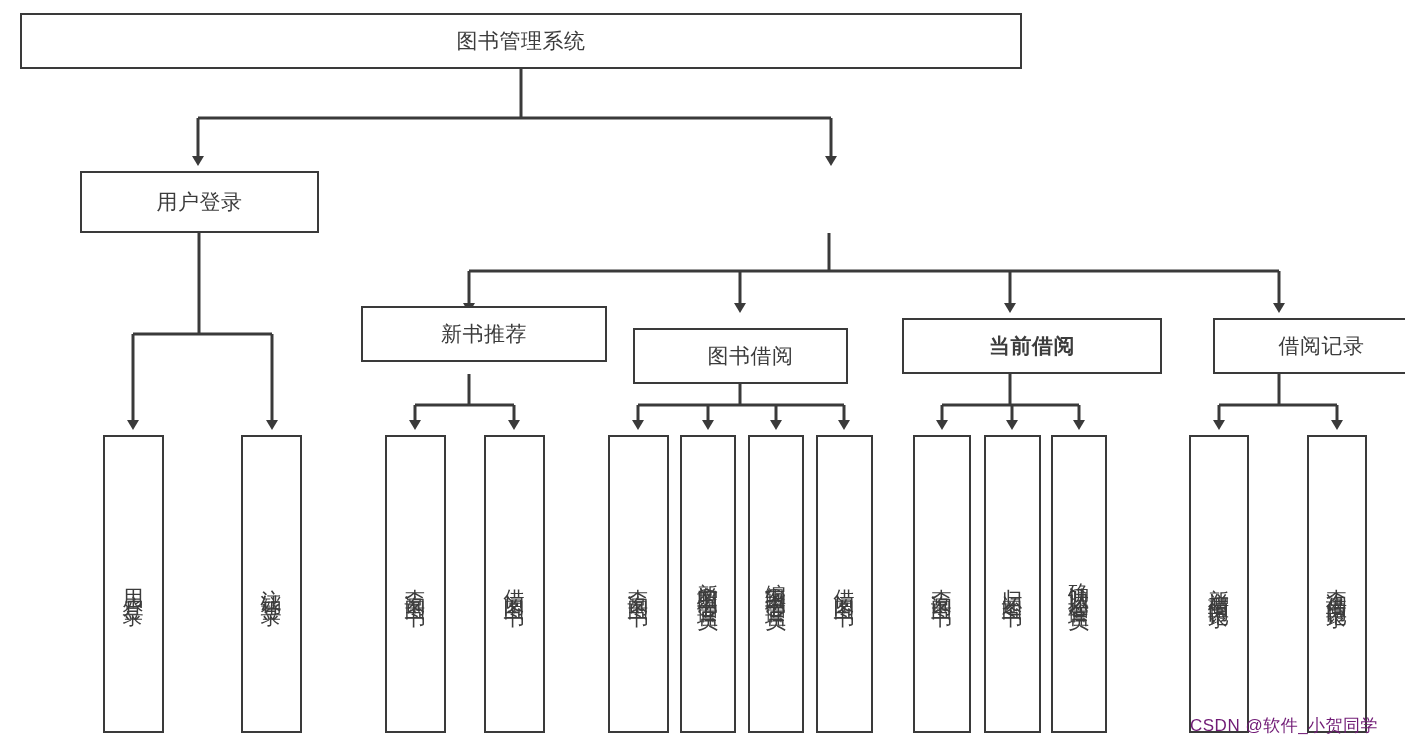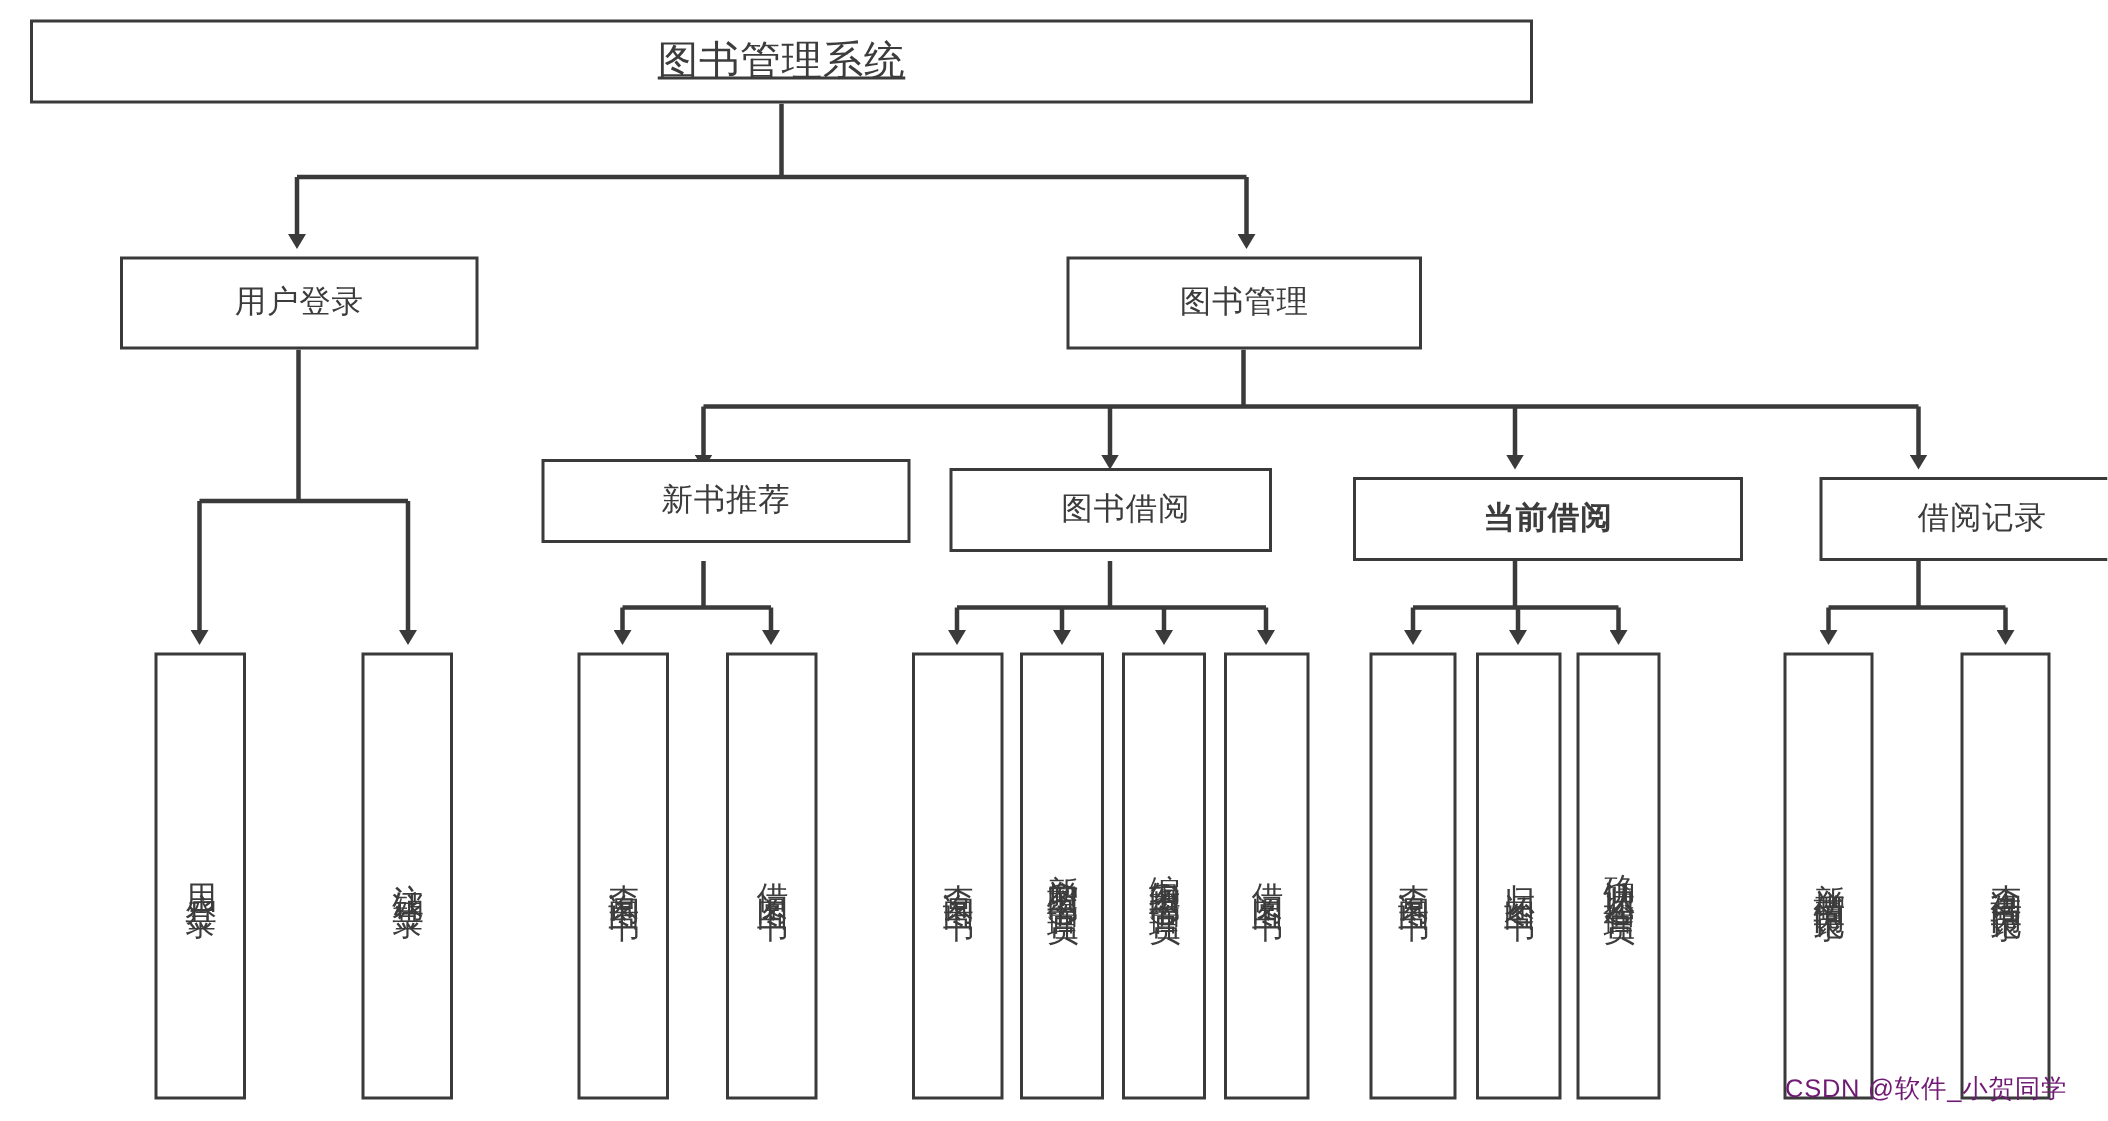--- a/index.html
+++ b/index.html
@@ -49,8 +49,7 @@
     white-space: nowrap;
   }
   #node-root .node-label {
-    font-size: 27px;
-    text-decoration: underline;
+    font-size: 21px;
   }
   
   .v-node {

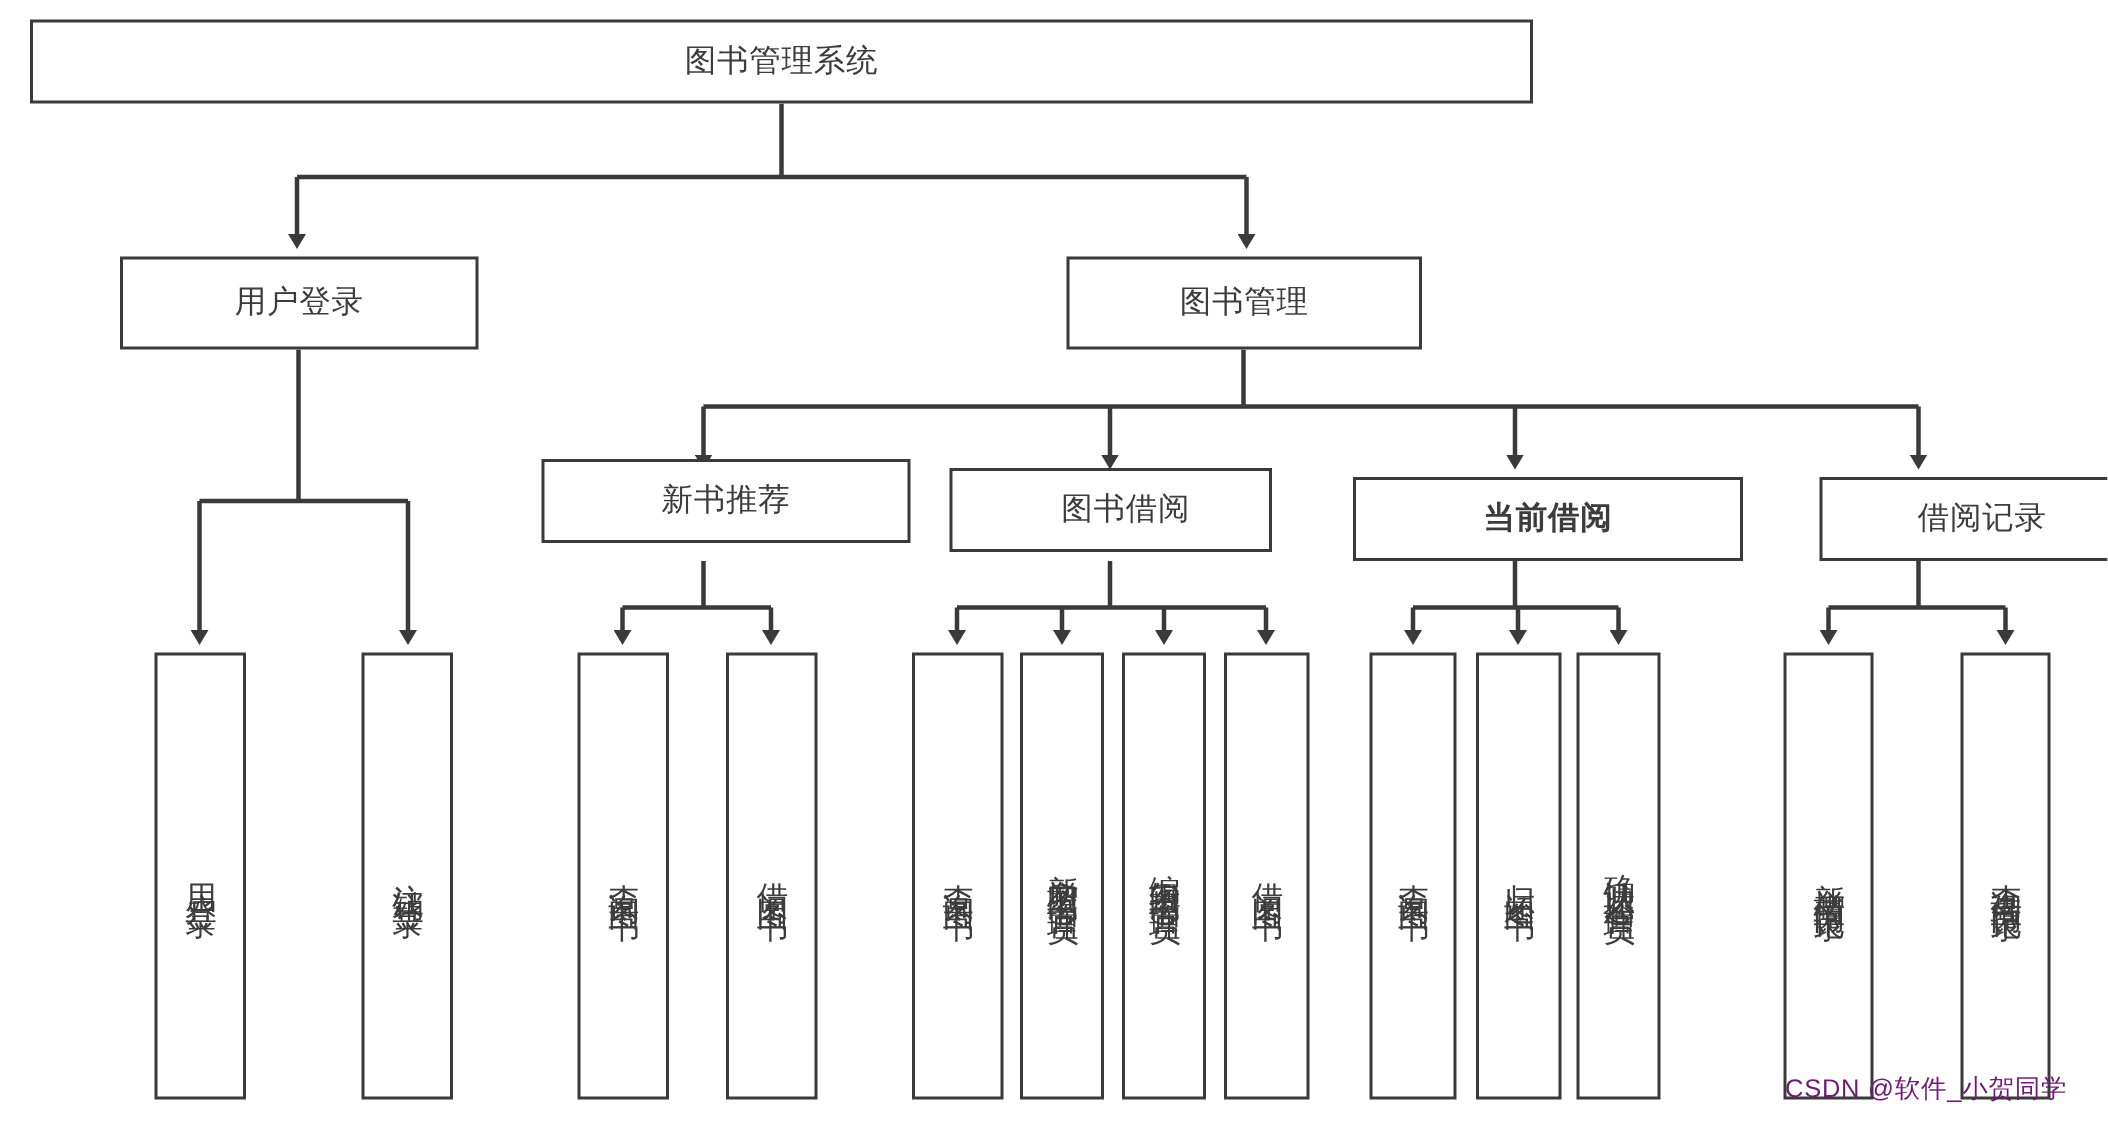--- a/index.html
+++ b/index.html
@@ -141,9 +141,6 @@
   <div class="node h-node" style="left:80px; top:171px; width:239px; height:62px;">
     <span class="node-label">用户登录</span>
   </div>
-  <div class="node h-node" style="left:711px; top:171px; width:237px; height:62px;">
-    <span class="node-label">图书管理</span>
-  </div>
 
   <div class="node h-node" style="left:361px; top:306px; width:246px; height:56px;">
     <span class="node-label">新书推荐</span>

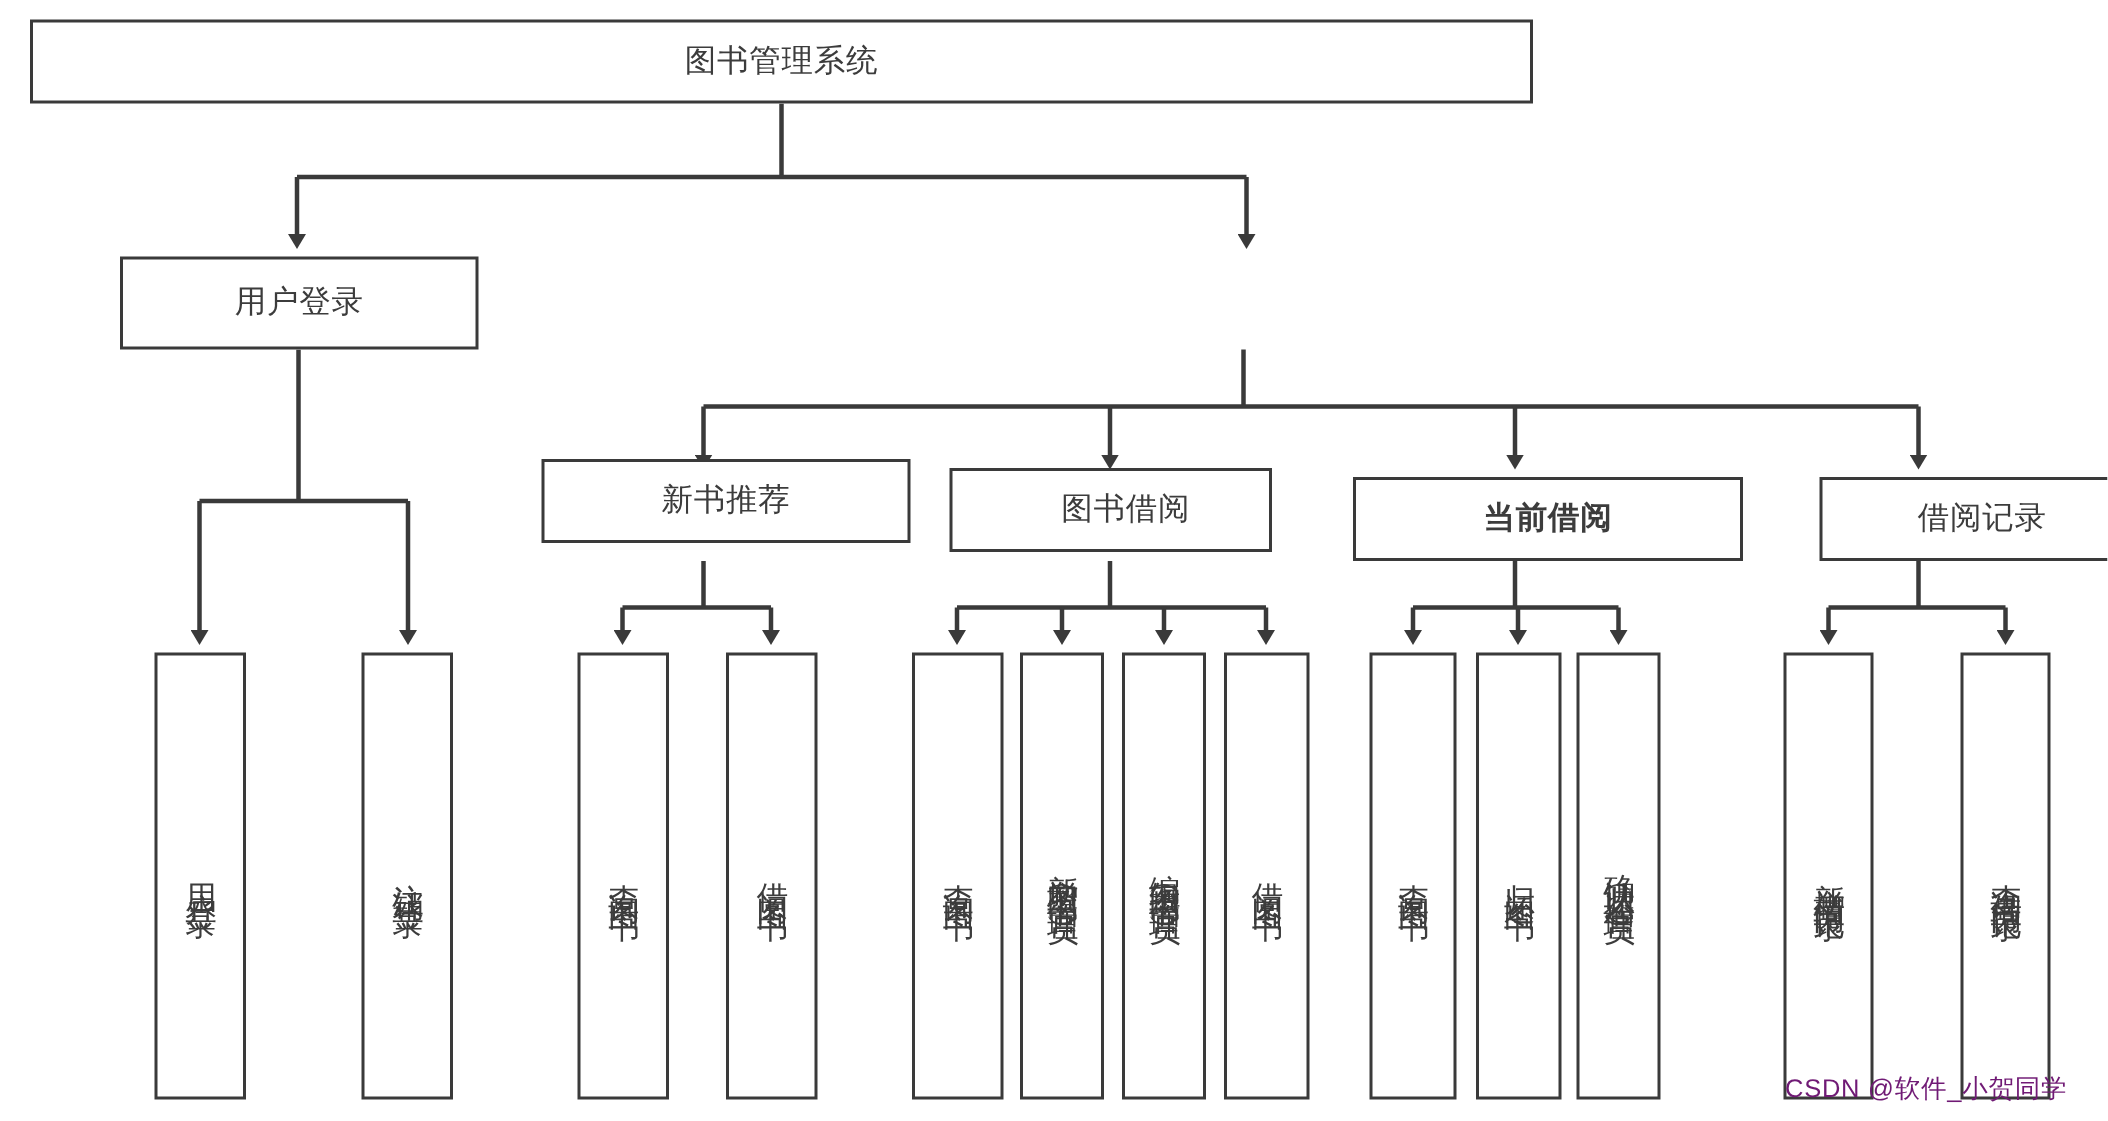--- a/index.html
+++ b/index.html
@@ -145,7 +145,7 @@
   <div class="node h-node" style="left:361px; top:306px; width:246px; height:56px;">
     <span class="node-label">新书推荐</span>
   </div>
-  <div class="node h-node" style="left:633px; top:312px; width:215px; height:56px;padding-left:20px;">
+  <div class="node h-node" style="left:633px; top:328px; width:215px; height:56px;padding-left:20px;">
     <span class="node-label">图书借阅</span>
   </div>
   <div class="node h-node" style="left:902px; top:318px; width:260px; height:56px;font-weight:bold;">

